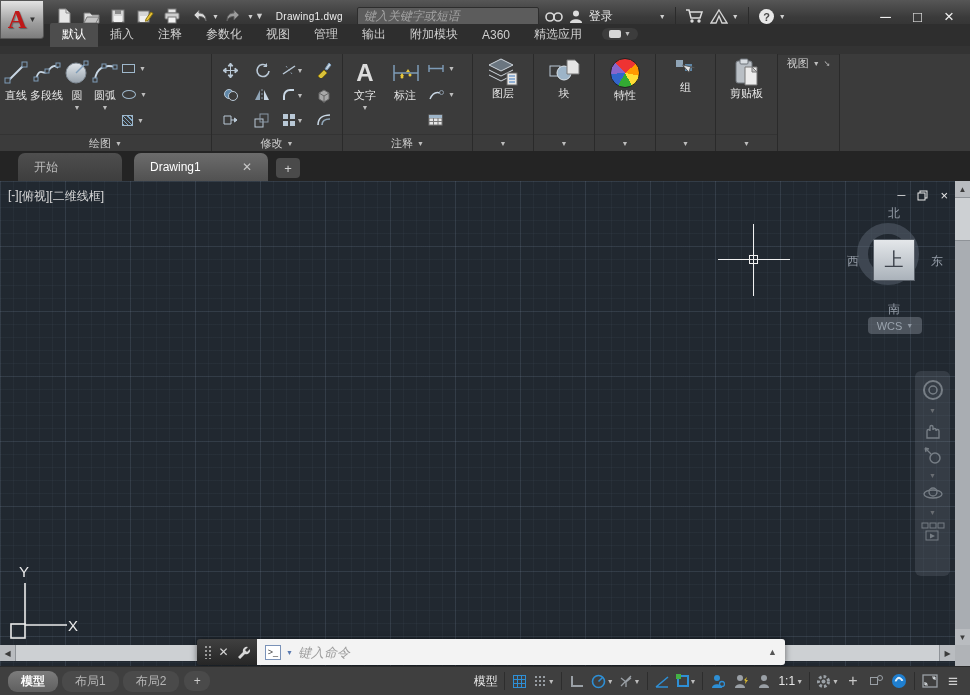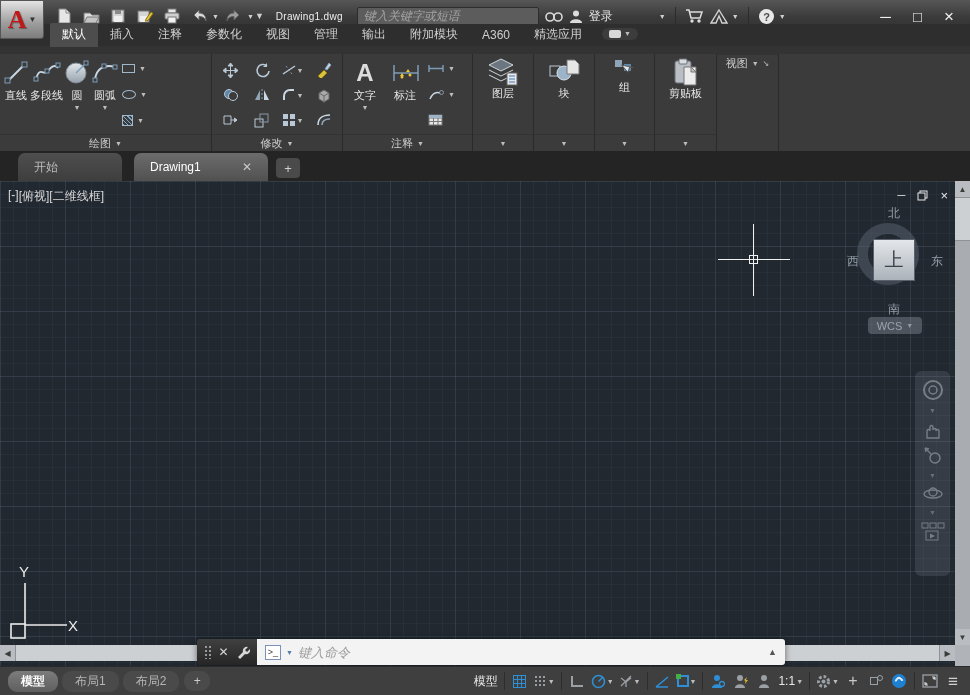--- a/index.html
+++ b/index.html
@@ -522,6 +522,15 @@
     </div>
   </div>
 
+  <div class="panel" style="width:61px">
+    <div class="pbody singlebody">
+      <span class="wheel"></span>
+      <span>特性</span>
+    </div>
+    <div class="pfoot">
+      <span class="dd7">▼</span>
+    </div>
+  </div>
 
   <div class="panel" style="width:60px">
     <div class="pbody singlebody">

